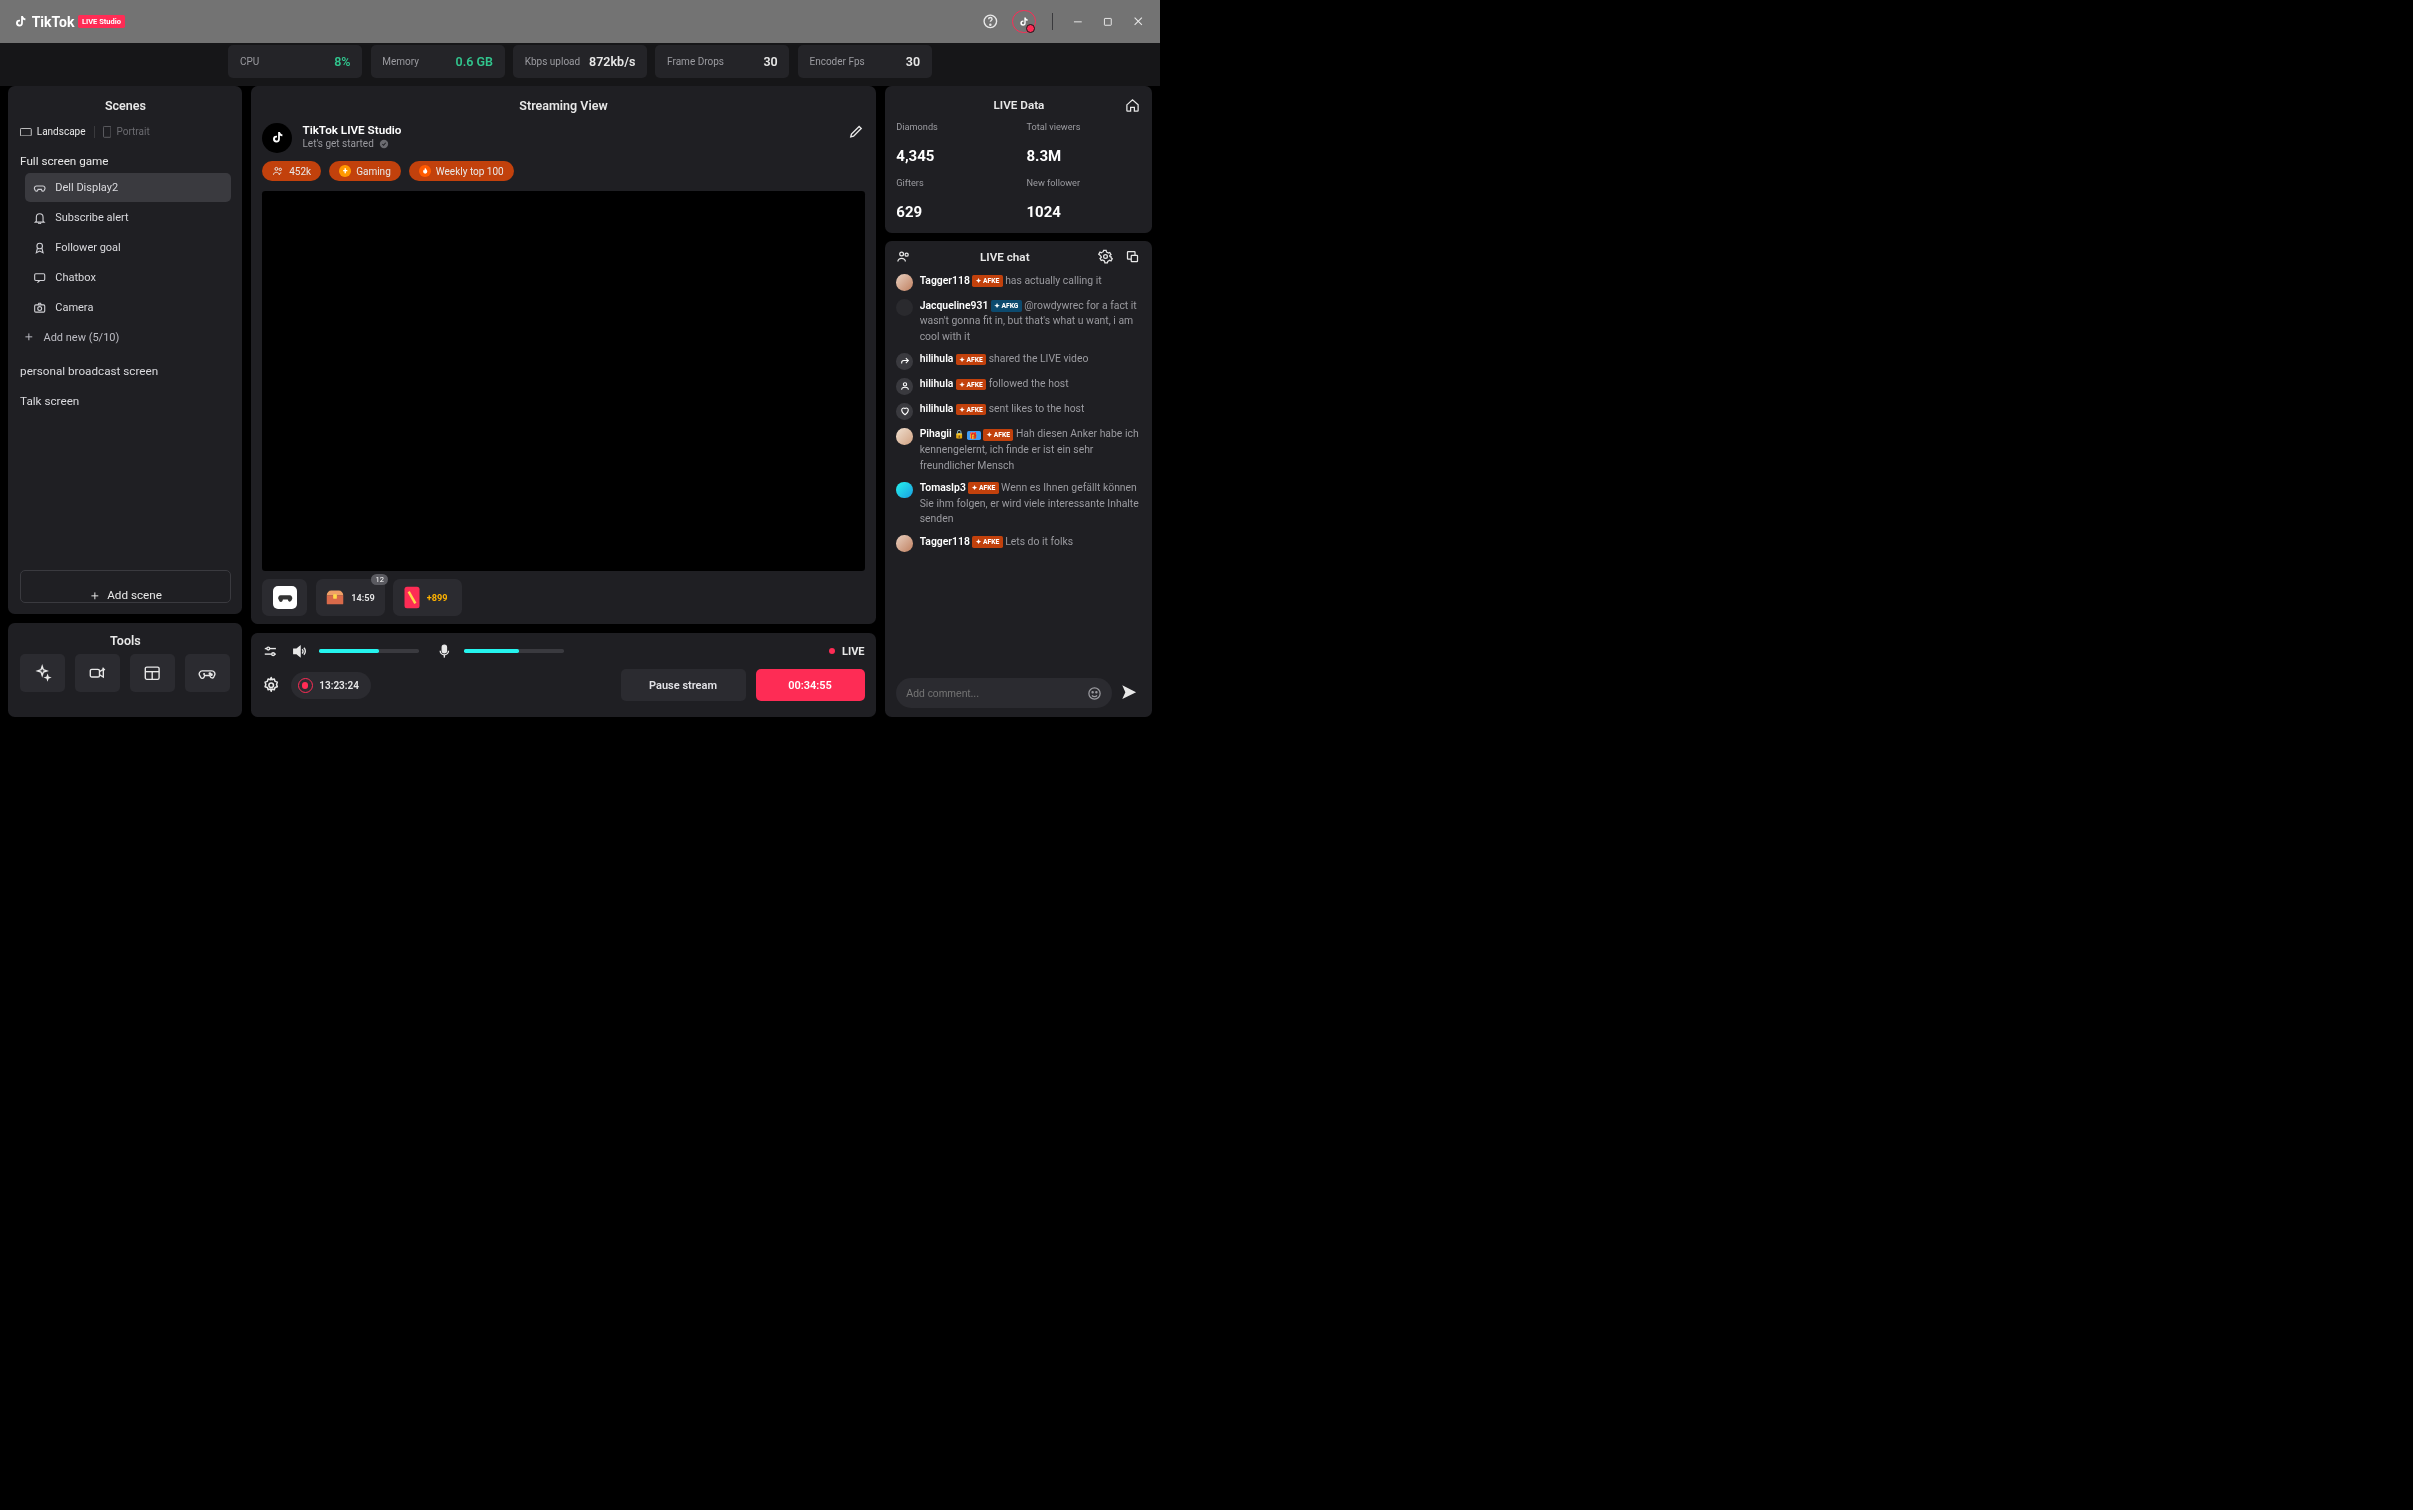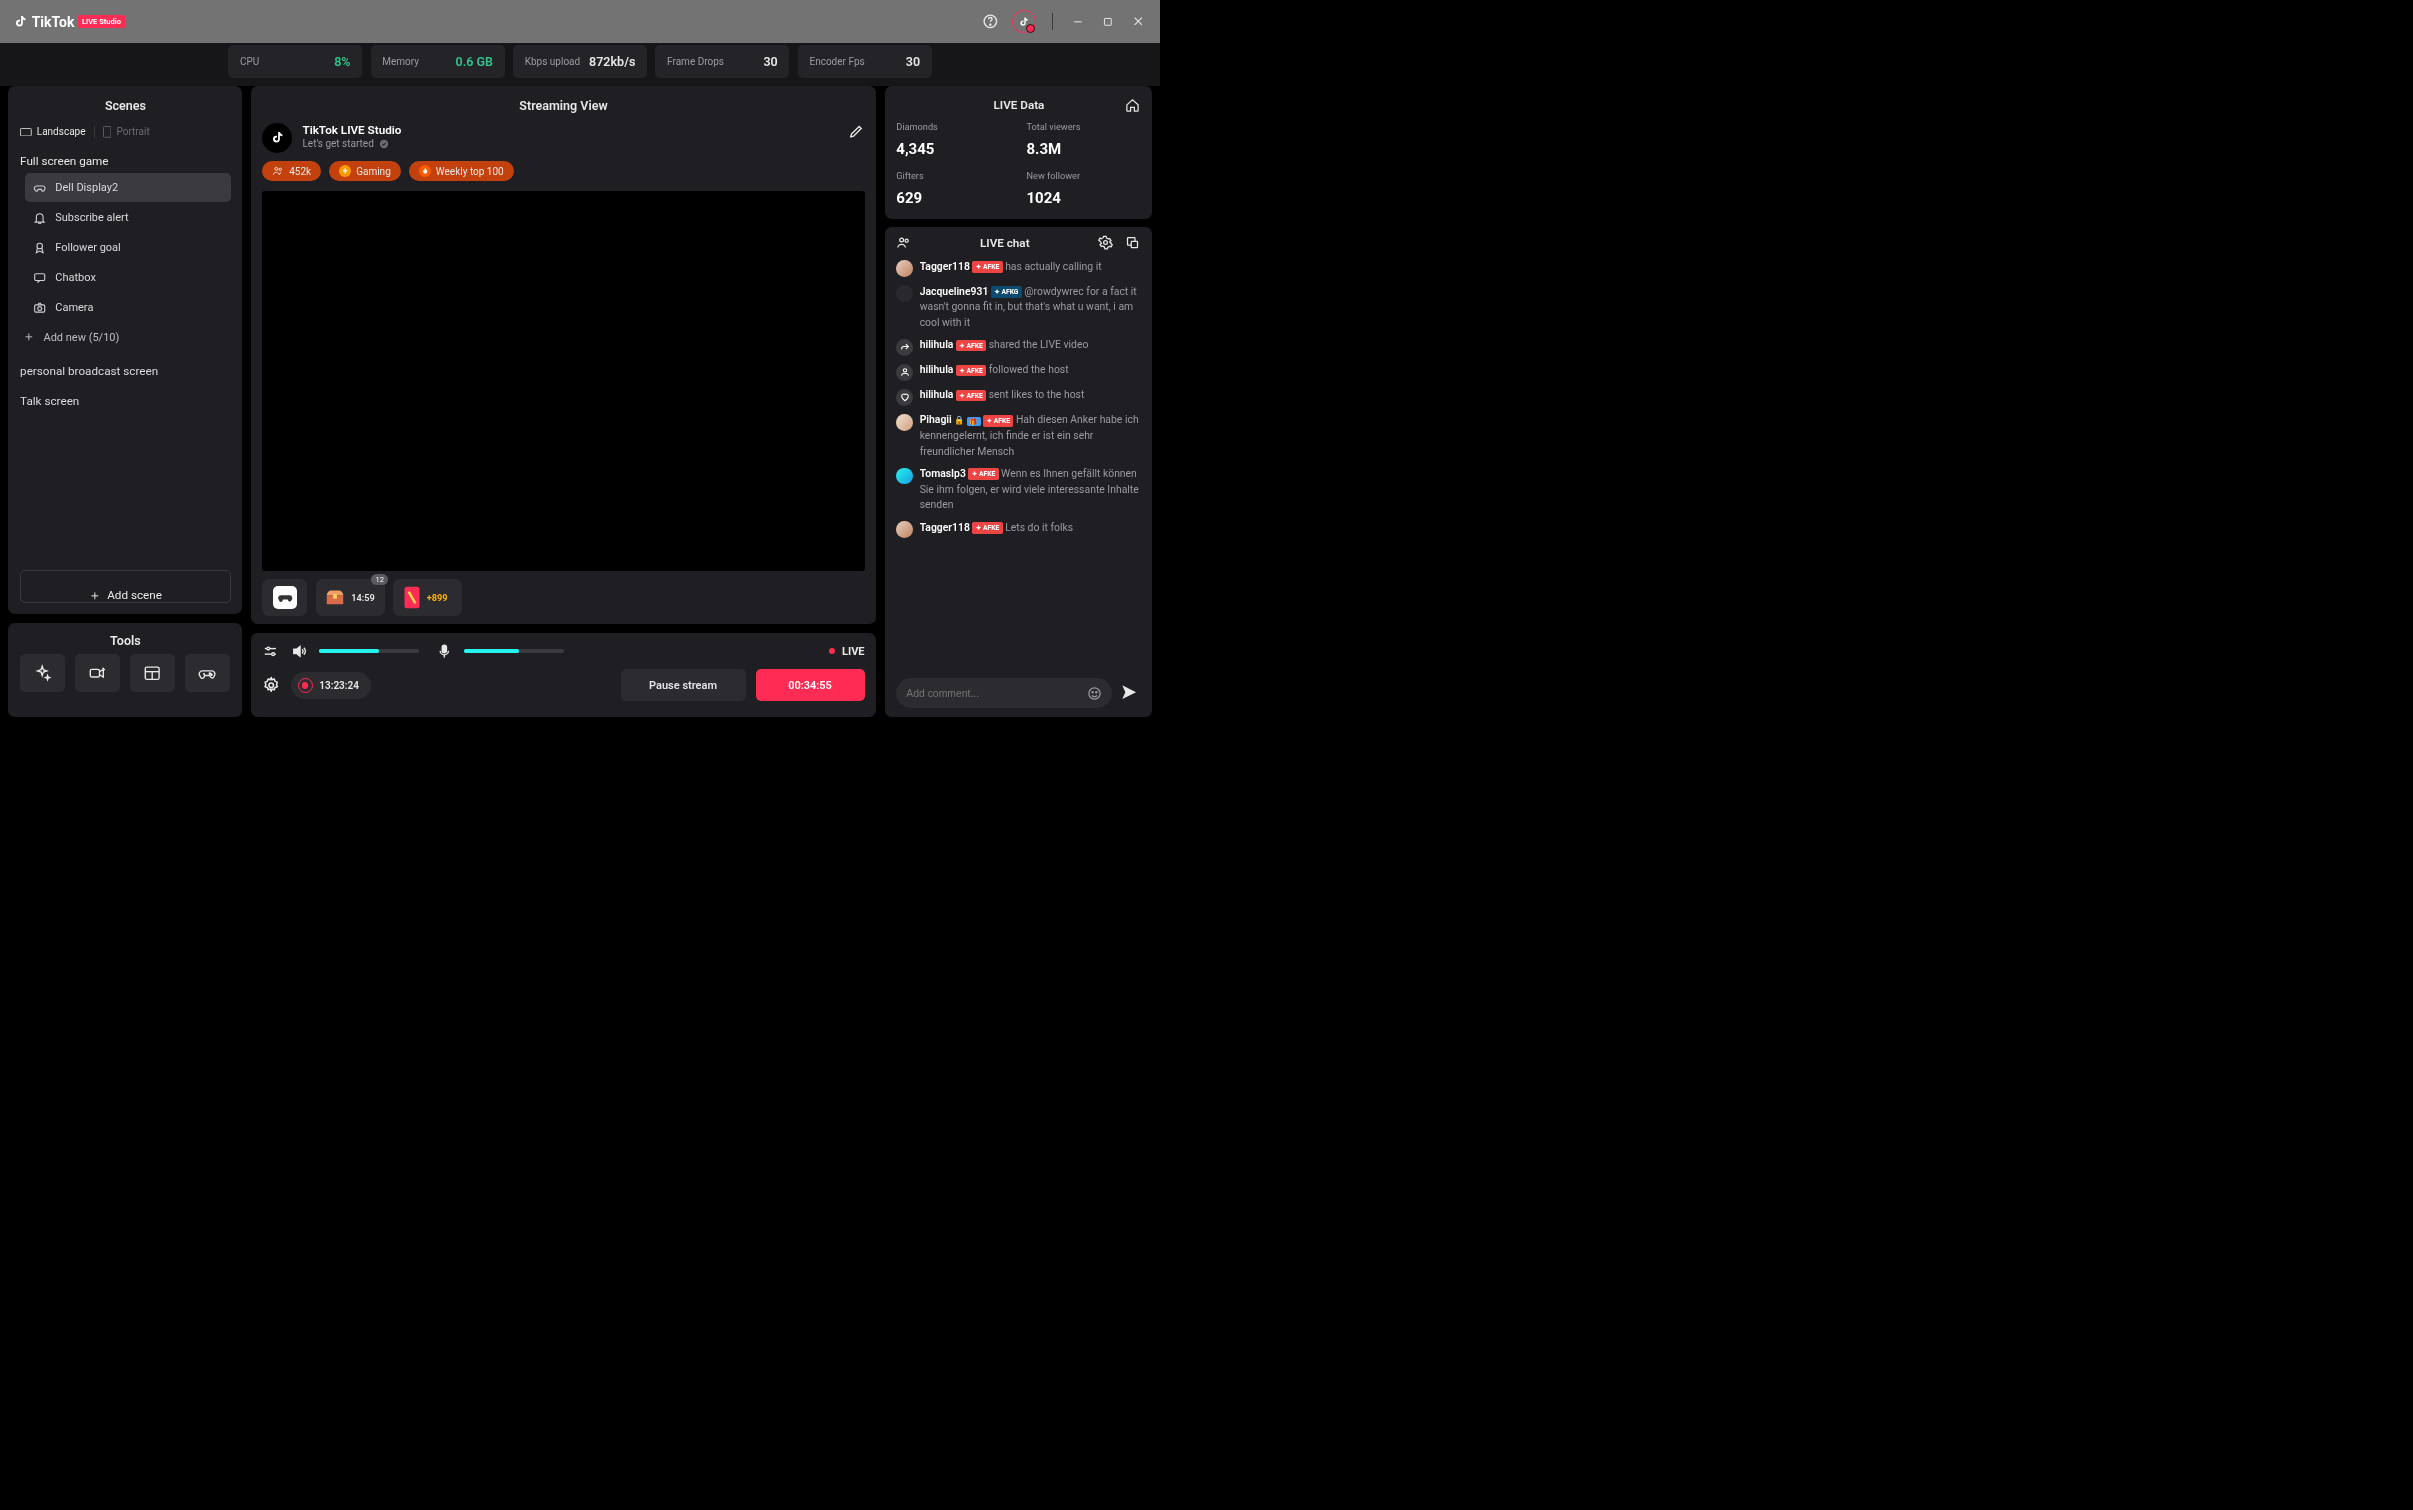--- a/index.html
+++ b/index.html
@@ -108,7 +108,7 @@
   .live-data-head .title { flex:1; text-align:center; font-weight:600; font-size:11.7px; }
   .live-stats-grid { display:grid; grid-template-columns:1fr 1fr; row-gap:11.7px; column-gap:16.7px; }
   .live-stat .lbl { color:#9b9ba0; font-size:9.2px; }
-  .live-stat .val { font-weight:700; font-size:15px; color:#fff; margin-top:8px; }
+  .live-stat .val { font-weight:700; font-size:15px; color:#fff; margin-top:15px; }
 
   
   .chat-panel { flex:1; display:flex; flex-direction:column; min-height:0; }

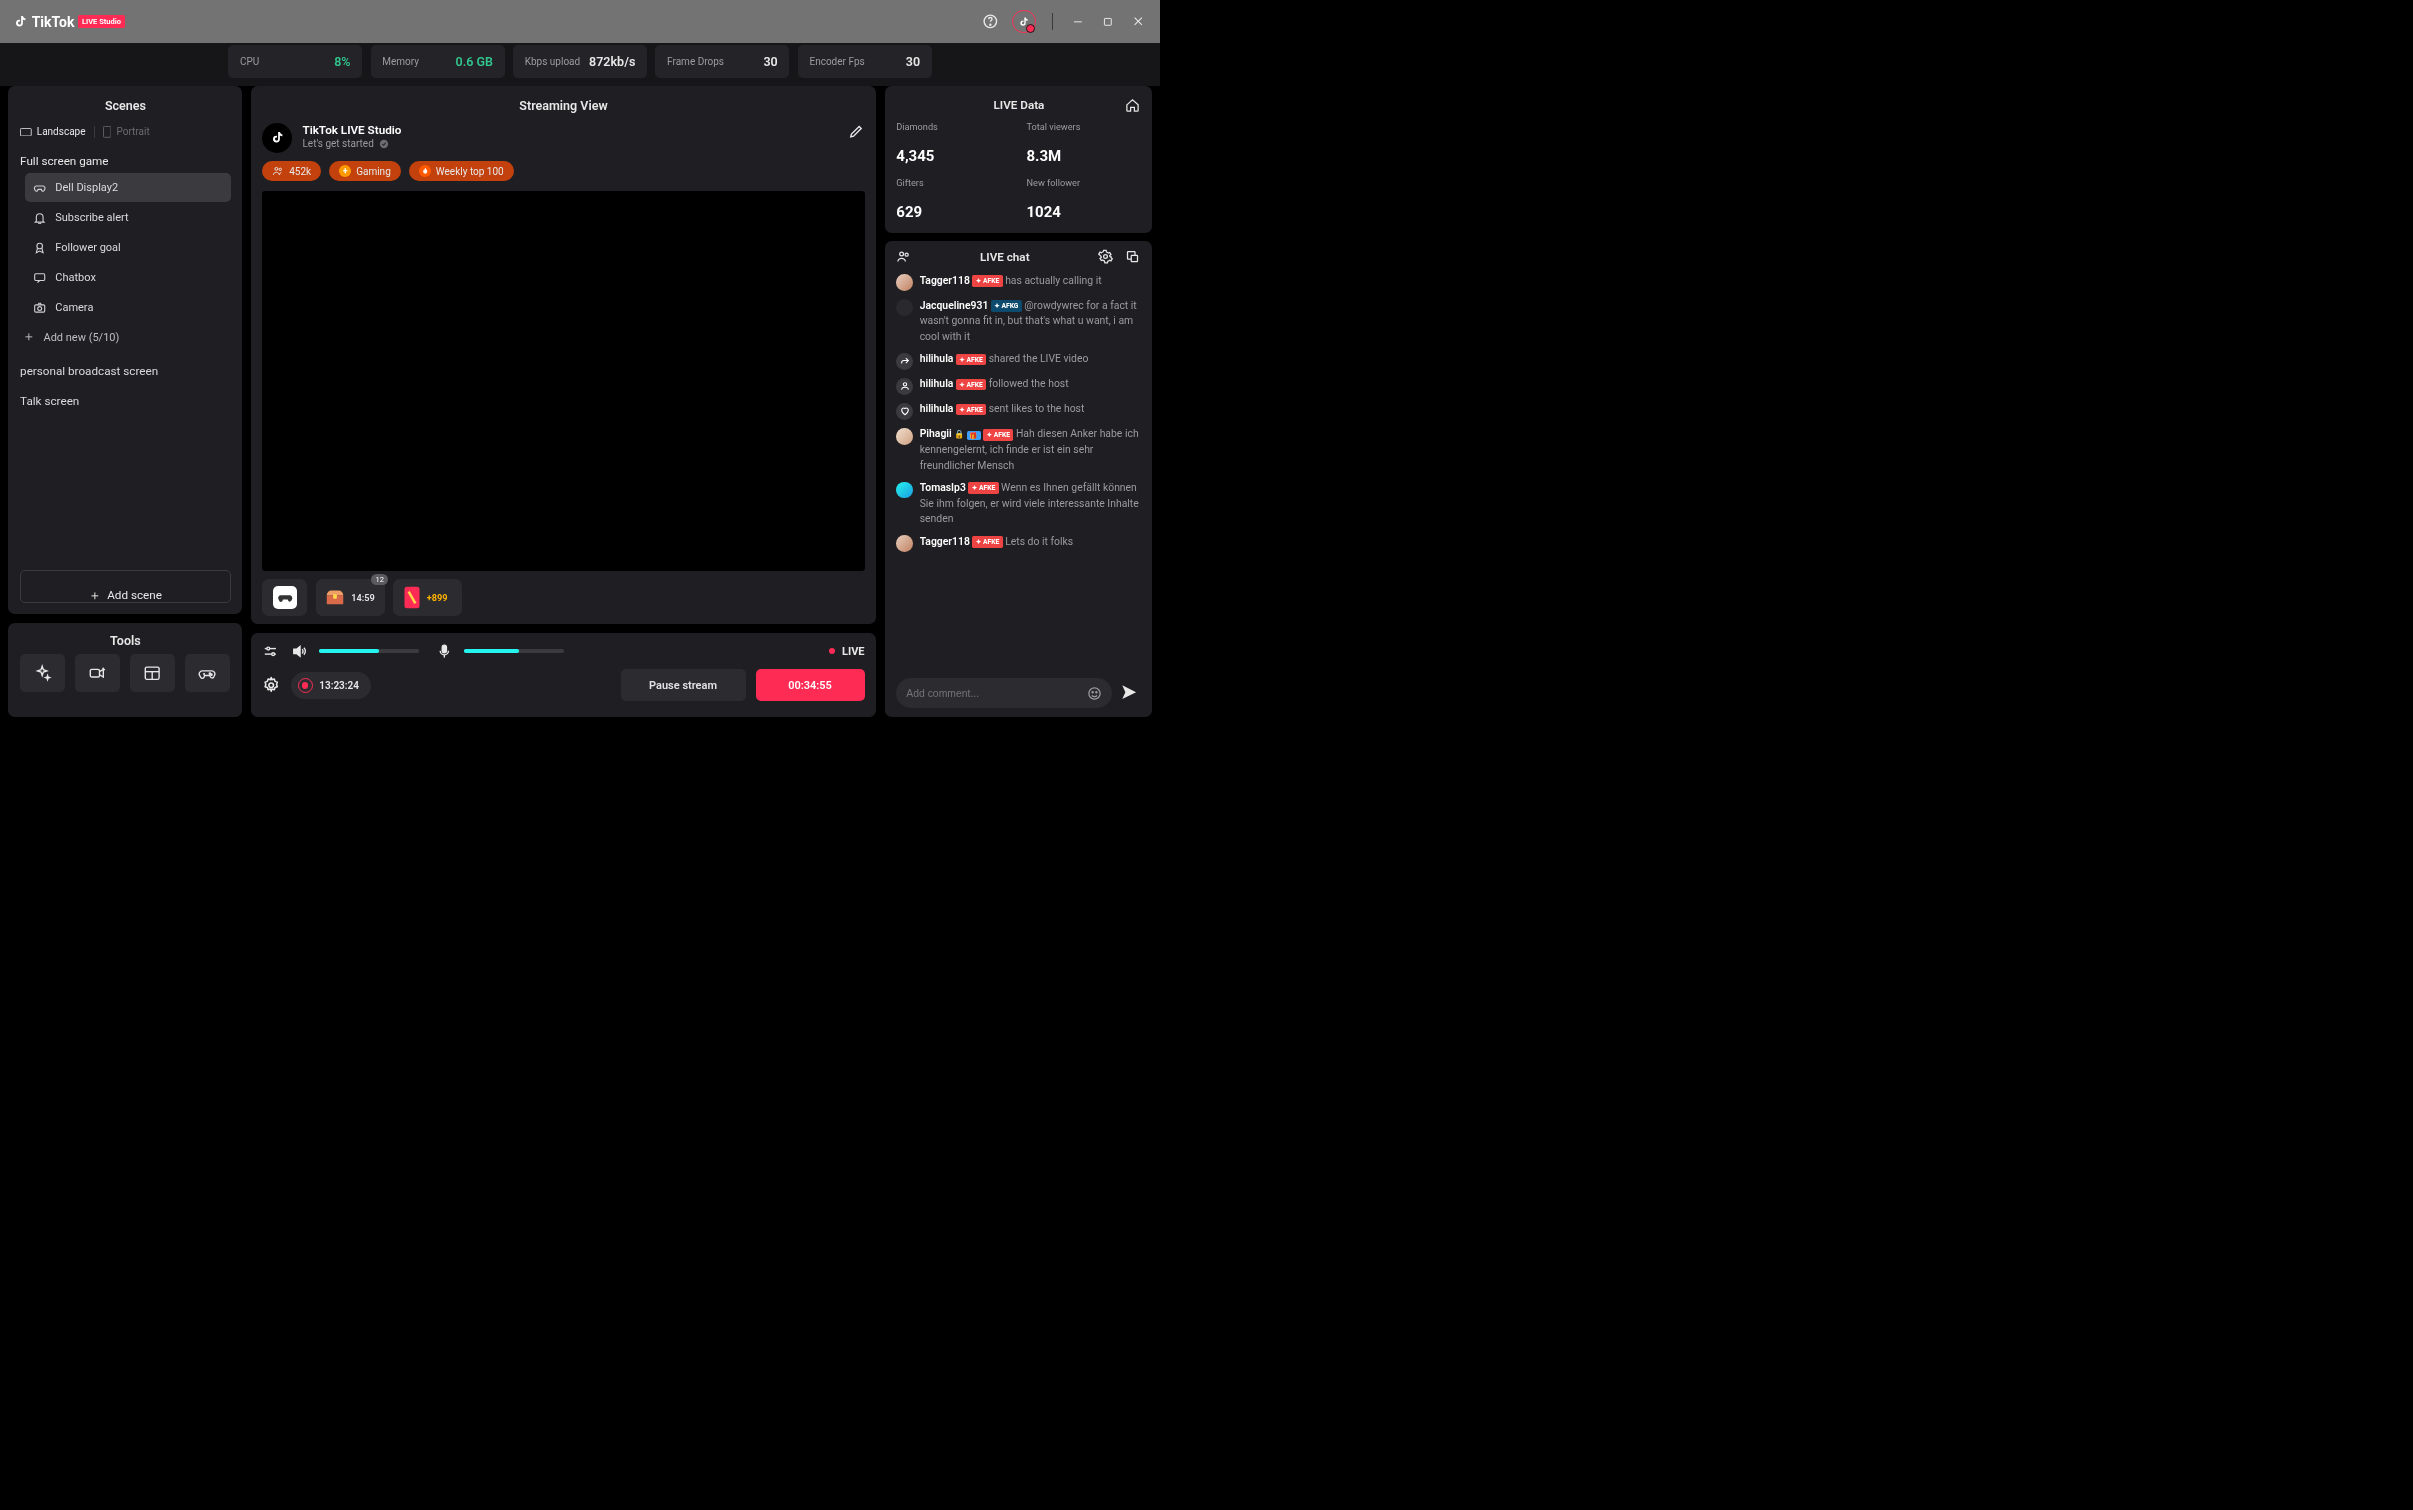--- a/index.html
+++ b/index.html
@@ -119,7 +119,7 @@
   .chat-av { width:16.7px; height:16.7px; border-radius:50%; background:#555; flex-shrink:0; margin-top:1.7px; display:flex; align-items:center; justify-content:center; }
   .chat-body { color:#9b9ba0; }
   .chat-user { color:#fff; font-weight:600; }
-  .badge-afk { background:#ef4444; color:#fff; font-size:6.7px; font-weight:800; padding:0.8px 3.3px; border-radius:1.7px; vertical-align:middle; display:inline-flex; align-items:center; gap:1.7px; }
+  .badge-afk { background:#c2410c; color:#fff; font-size:6.7px; font-weight:800; padding:0.8px 3.3px; border-radius:1.7px; vertical-align:middle; display:inline-flex; align-items:center; gap:1.7px; }
   .badge-afk.red { background:#0c4a6e; }
   .badge-blue { background:#3d9df6; color:#fff; font-size:6.7px; padding:0.8px 2.5px; border-radius:1.7px; }
   .chat-input-row { display:flex; align-items:center; gap:8.4px; padding:8.4px 11.7px; }

